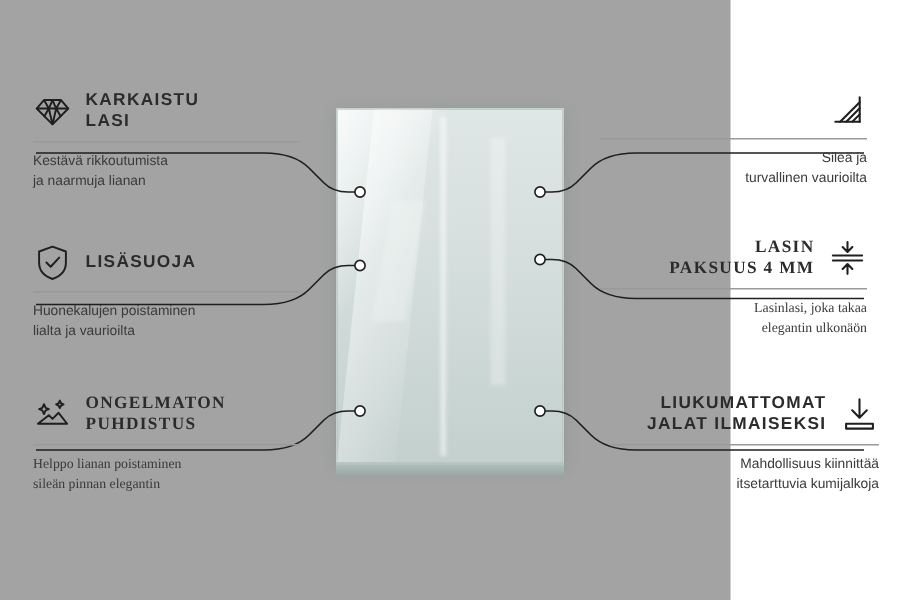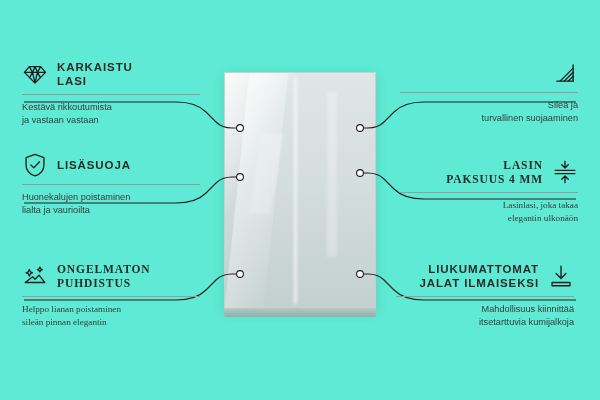--- a/index.html
+++ b/index.html
@@ -17,9 +17,9 @@
   }
   #stage {
     position: relative;
-    width: 600px;
+    width: 487px;
     height: 400px;
-    background: #5eead4;
+    background: #a3a3a3;
   }
 
   

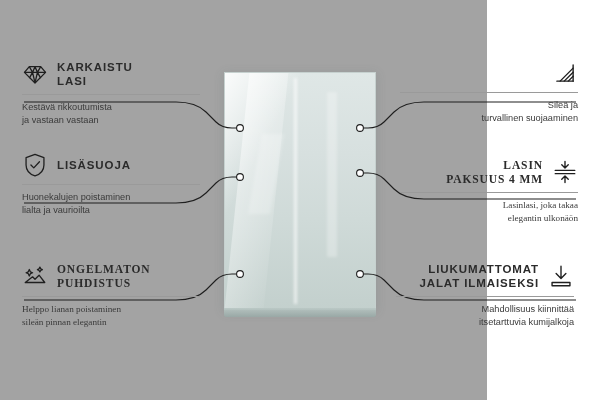--- a/index.html
+++ b/index.html
@@ -171,7 +171,7 @@
     </div>
     <div class="rule"></div>
     <div class="desc">Kestävä rikkoutumista
-ja vastaan vastaan</div>
+ja naarmuja lianan</div>
   </div>
 
   <div class="callout left" id="callout-extra">

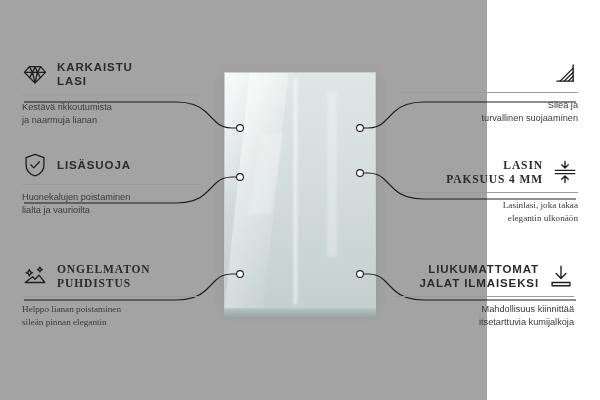--- a/index.html
+++ b/index.html
@@ -217,7 +217,7 @@
     </div>
     <div class="rule"></div>
     <div class="desc">Sileä ja
-turvallinen suojaaminen</div>
+turvallinen vaurioilta</div>
   </div>
 
   <div class="callout right" id="callout-thickness">

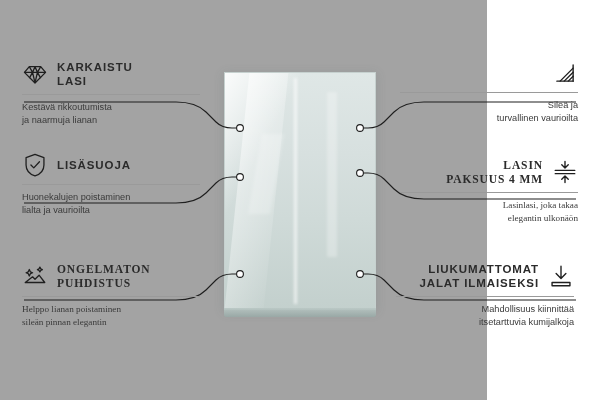--- a/index.html
+++ b/index.html
@@ -113,7 +113,7 @@
 
   
   #callout-tempered  { left: 22px;  top: 60px; }
-  #callout-extra     { left: 22px;  top: 152px; }
+  #callout-extra     { left: 22px;  top: 162px; }
   #callout-clean     { left: 22px;  top: 262px; font-family: Liberation Serif, serif; }
   #callout-edges     { left: 400px; top: 60px; }
   #callout-thickness { left: 400px; top: 158px; font-family: Liberation Serif, serif; }

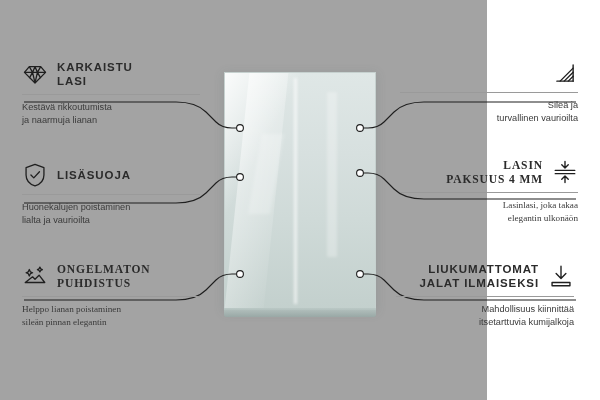--- a/index.html
+++ b/index.html
@@ -117,7 +117,7 @@
   #callout-clean     { left: 22px;  top: 262px; font-family: Liberation Serif, serif; }
   #callout-edges     { left: 400px; top: 60px; }
   #callout-thickness { left: 400px; top: 158px; font-family: Liberation Serif, serif; }
-  #callout-feet      { left: 396px; top: 262px; }
+  #callout-feet      { left: 408px; top: 262px; }
 </style>
 </head>
 <body>

